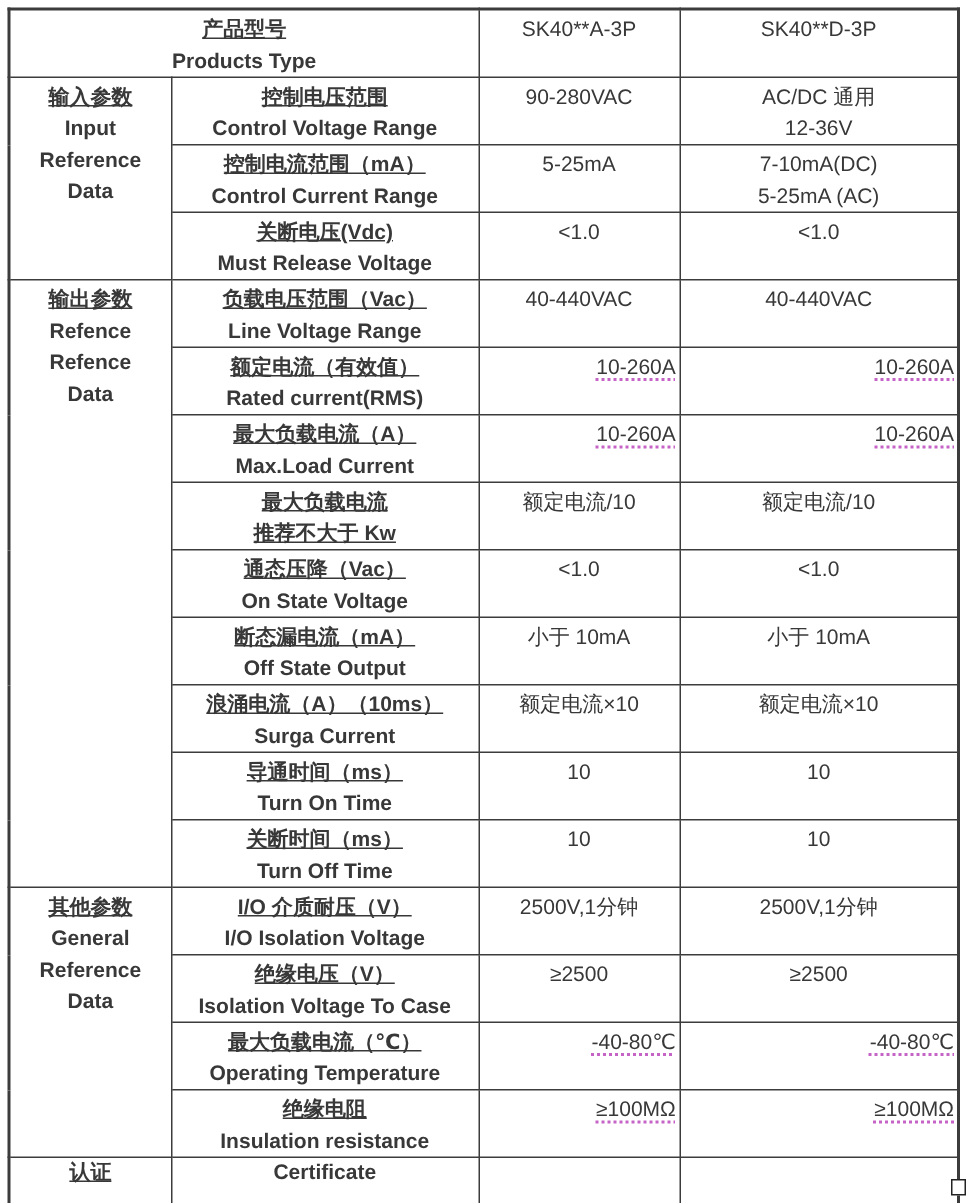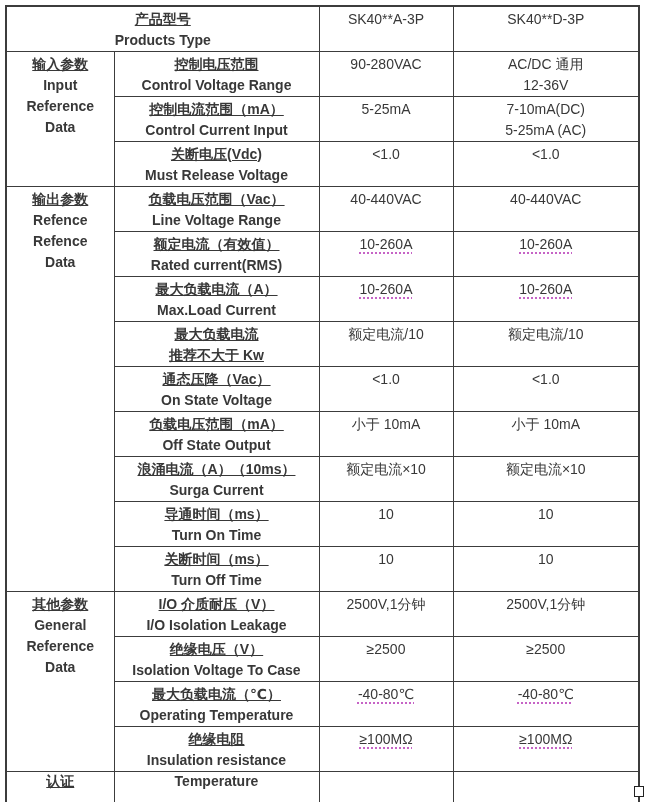--- a/index.html
+++ b/index.html
@@ -87,7 +87,7 @@
   <tr class="r2">
     <td>
       <div class="zh">控制电流范围（mA）</div>
-      <div class="en">Control Current Input</div>
+      <div class="en">Control Current Range</div>
     </td>
     <td>
       <div class="vline">5-25mA</div>

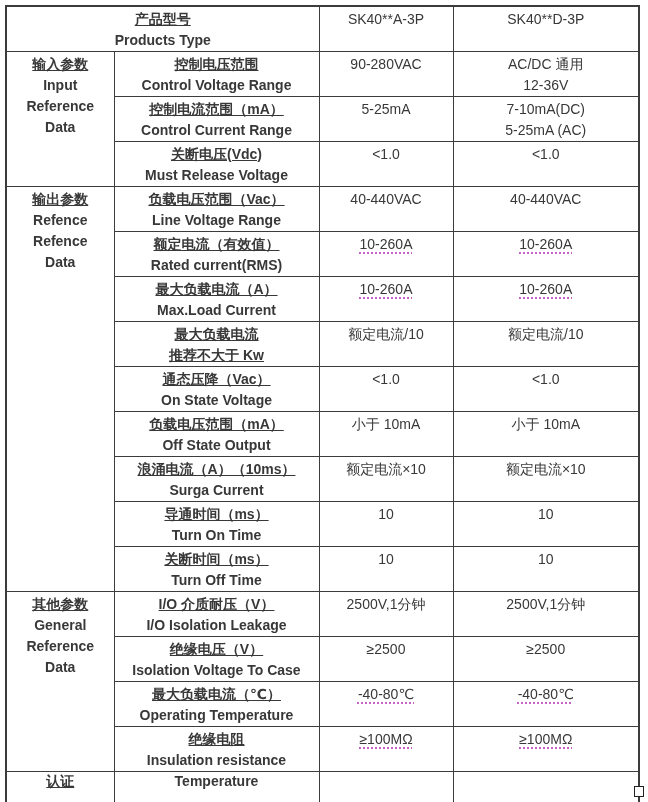--- a/index.html
+++ b/index.html
@@ -32,7 +32,7 @@
   .rg{font-weight:normal;margin-top:27px;}
   tr.r1 td{padding-top:0;line-height:19px;}
   
-  .sq{ text-decoration:underline dotted #c663c6 2px; text-underline-offset:3px; }
+  .sq{ text-decoration:underline dotted #c663c6 2px; text-underline-offset:3px;text-align:right; }
   
   .handle{
     position:absolute;left:634px;top:786px;width:8px;height:9px;

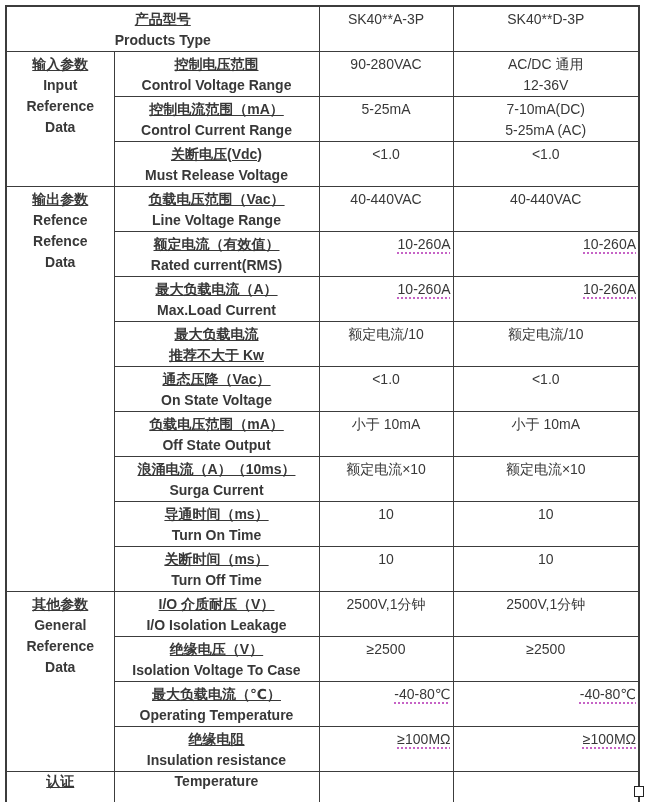--- a/index.html
+++ b/index.html
@@ -178,7 +178,7 @@
   </tr>
   <tr class="r2">
     <td>
-      <div class="zh">负载电压范围（mA）</div>
+      <div class="zh">断态漏电流（mA）</div>
       <div class="en">Off State Output</div>
     </td>
     <td>

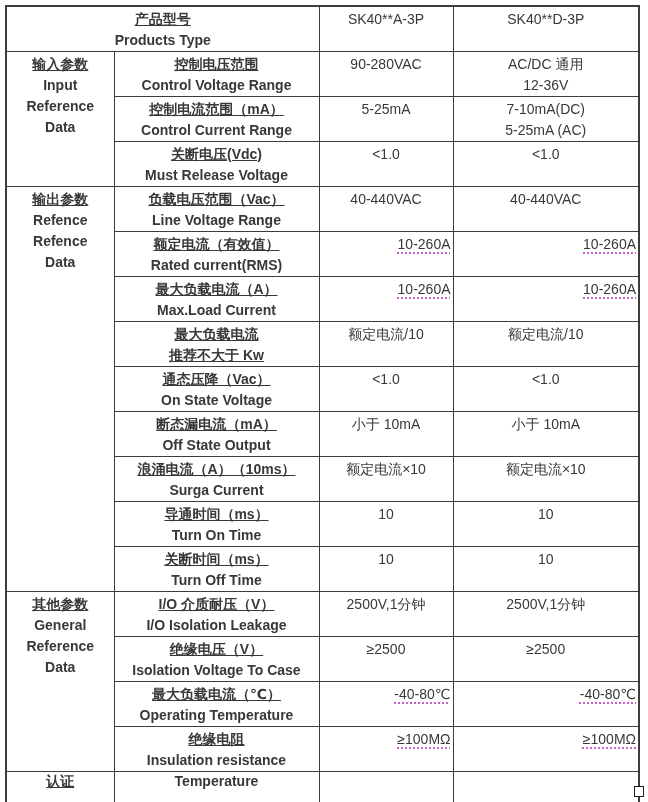--- a/index.html
+++ b/index.html
@@ -234,7 +234,7 @@
     </td>
     <td>
       <div class="zh">I/O 介质耐压（V）</div>
-      <div class="en">I/O Isolation Leakage</div>
+      <div class="en">I/O Isolation Voltage</div>
     </td>
     <td>
       <div class="vline">2500V,1分钟</div>

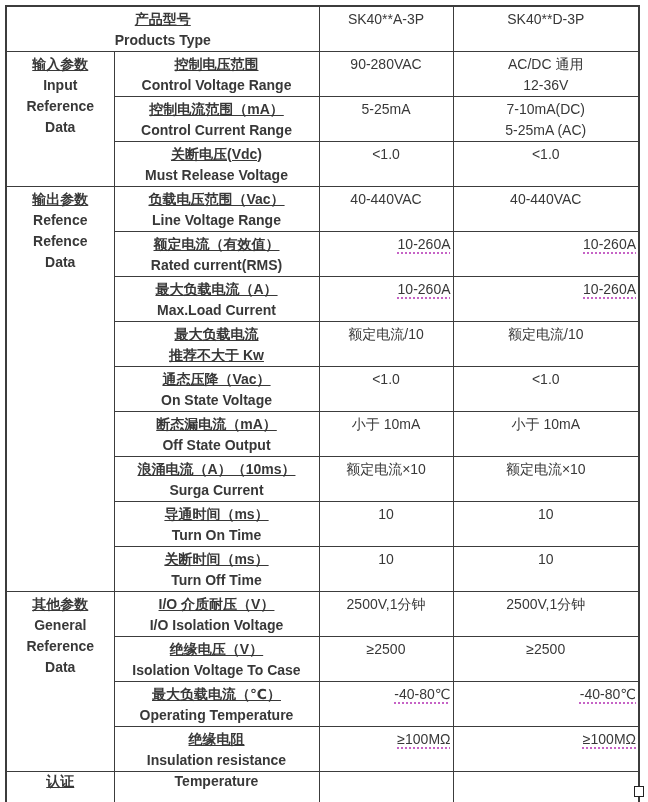--- a/index.html
+++ b/index.html
@@ -285,7 +285,7 @@
       <div class="zh">认证</div>
     </td>
     <td>
-      <div class="en">Temperature</div>
+      <div class="en">Certificate</div>
     </td>
     <td>
       <div class="vline rg">CE</div>

